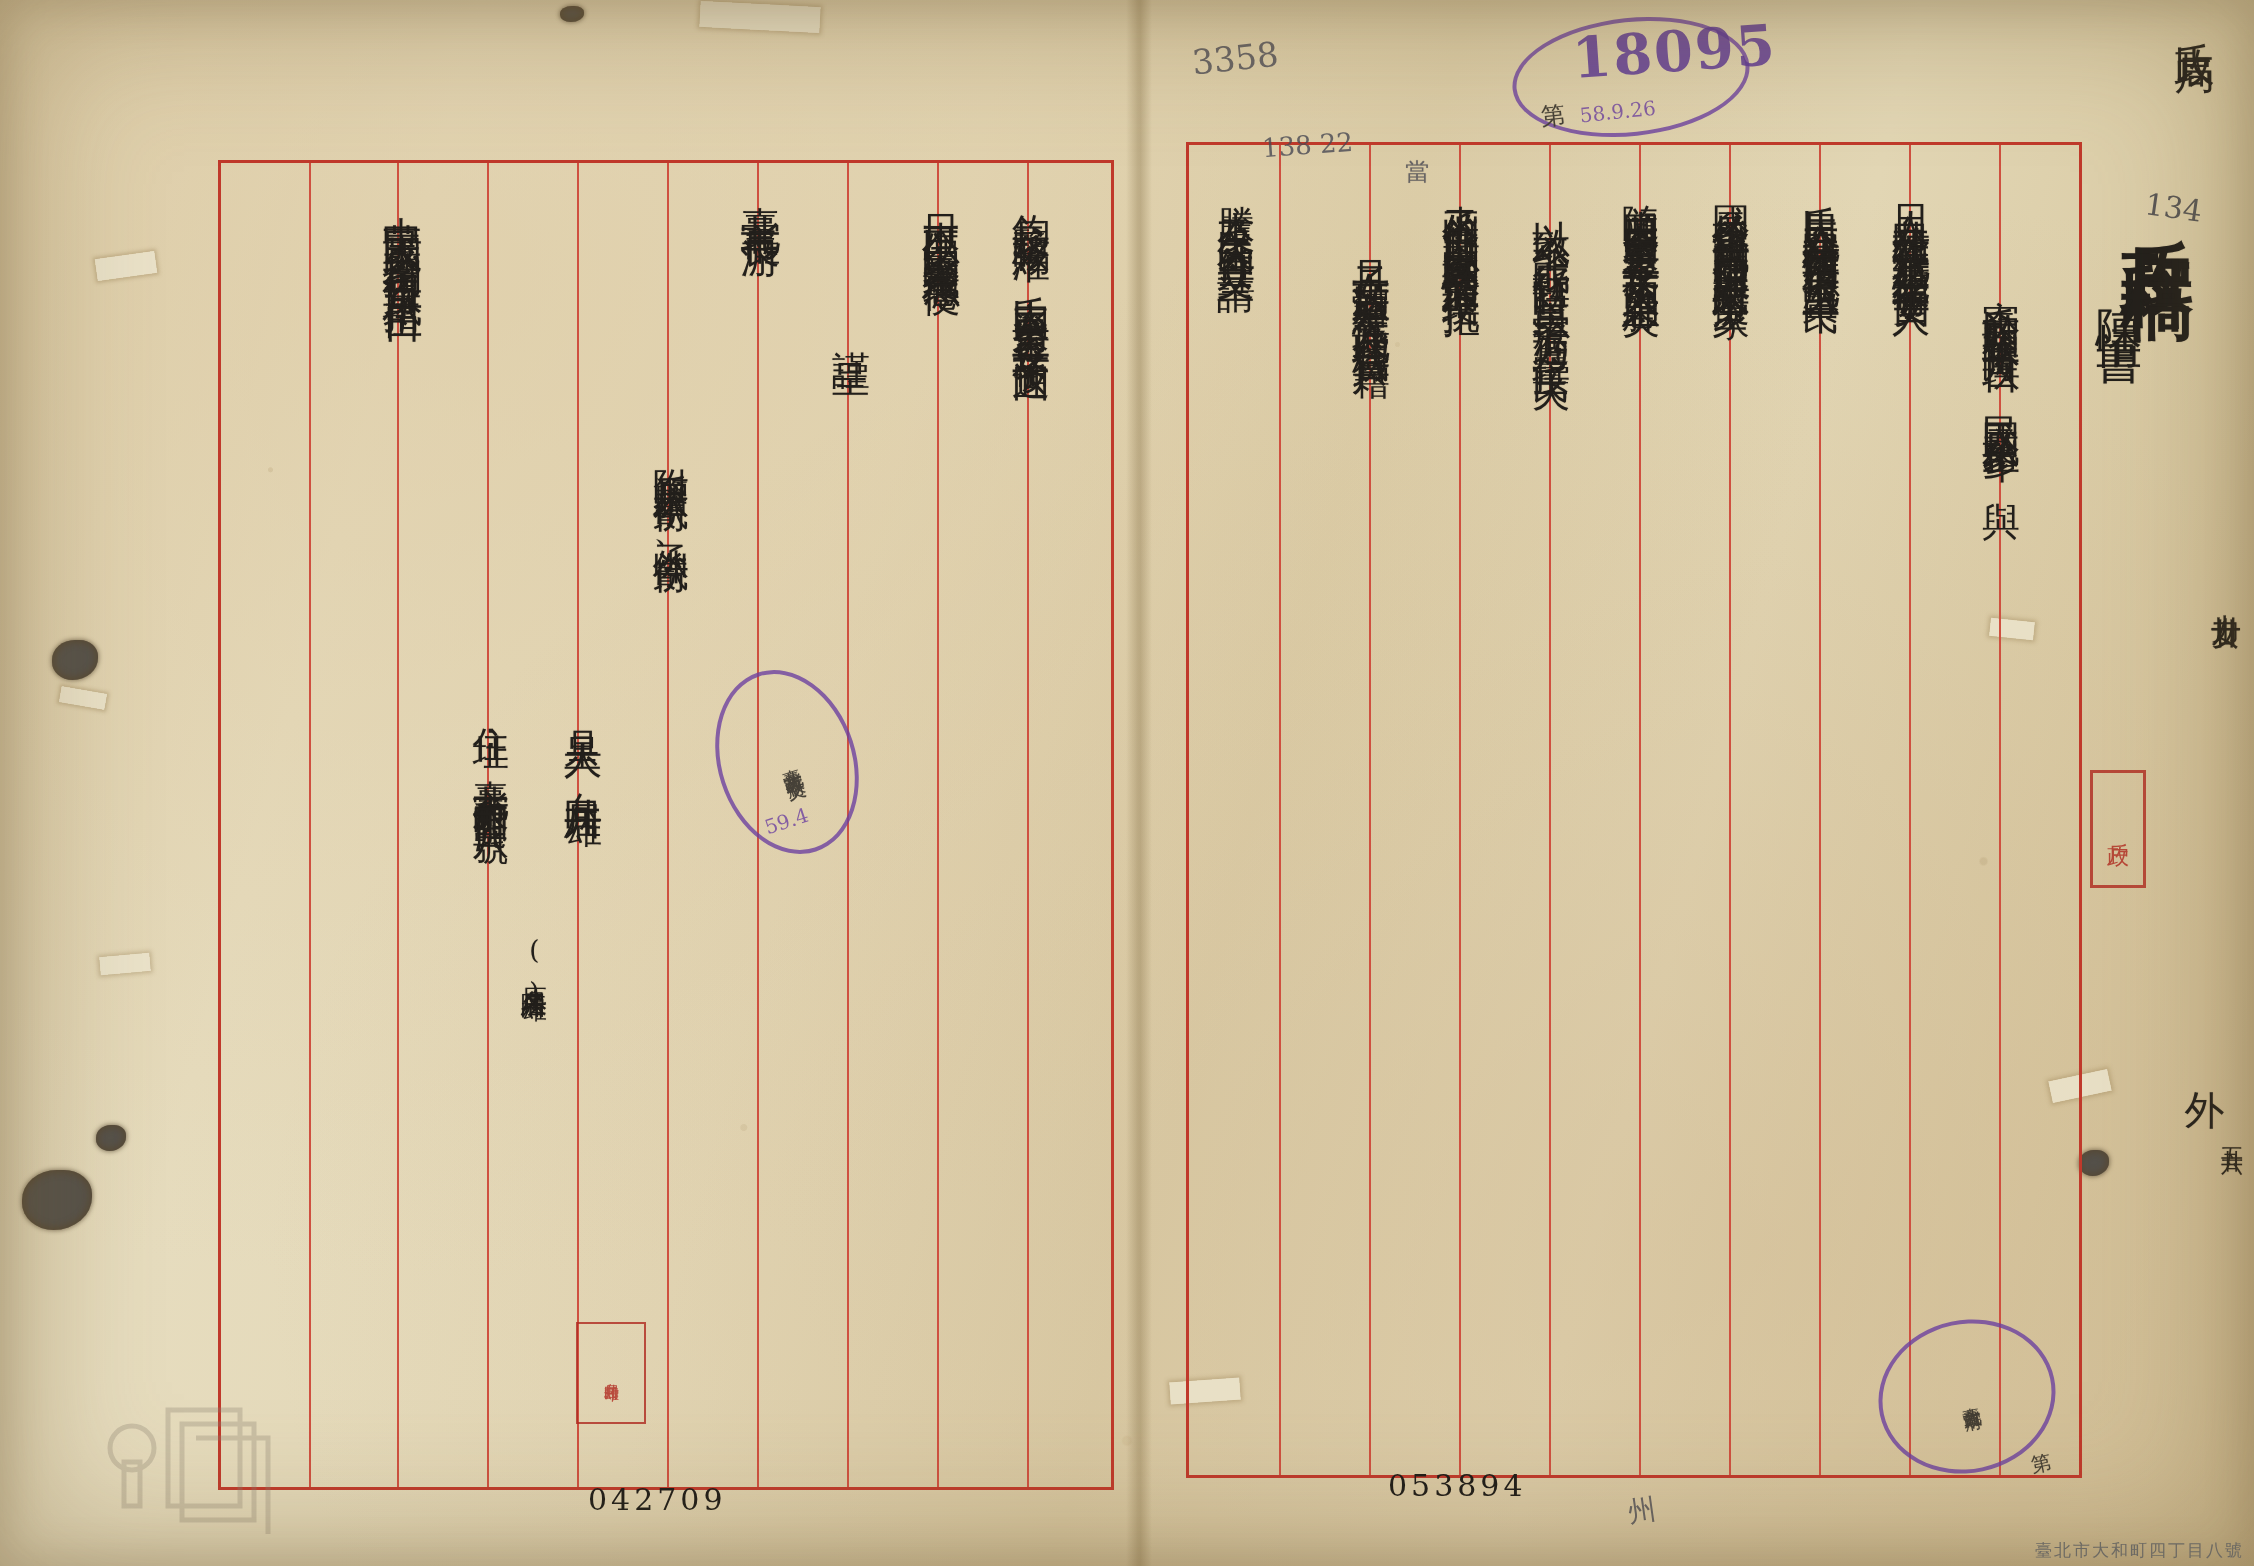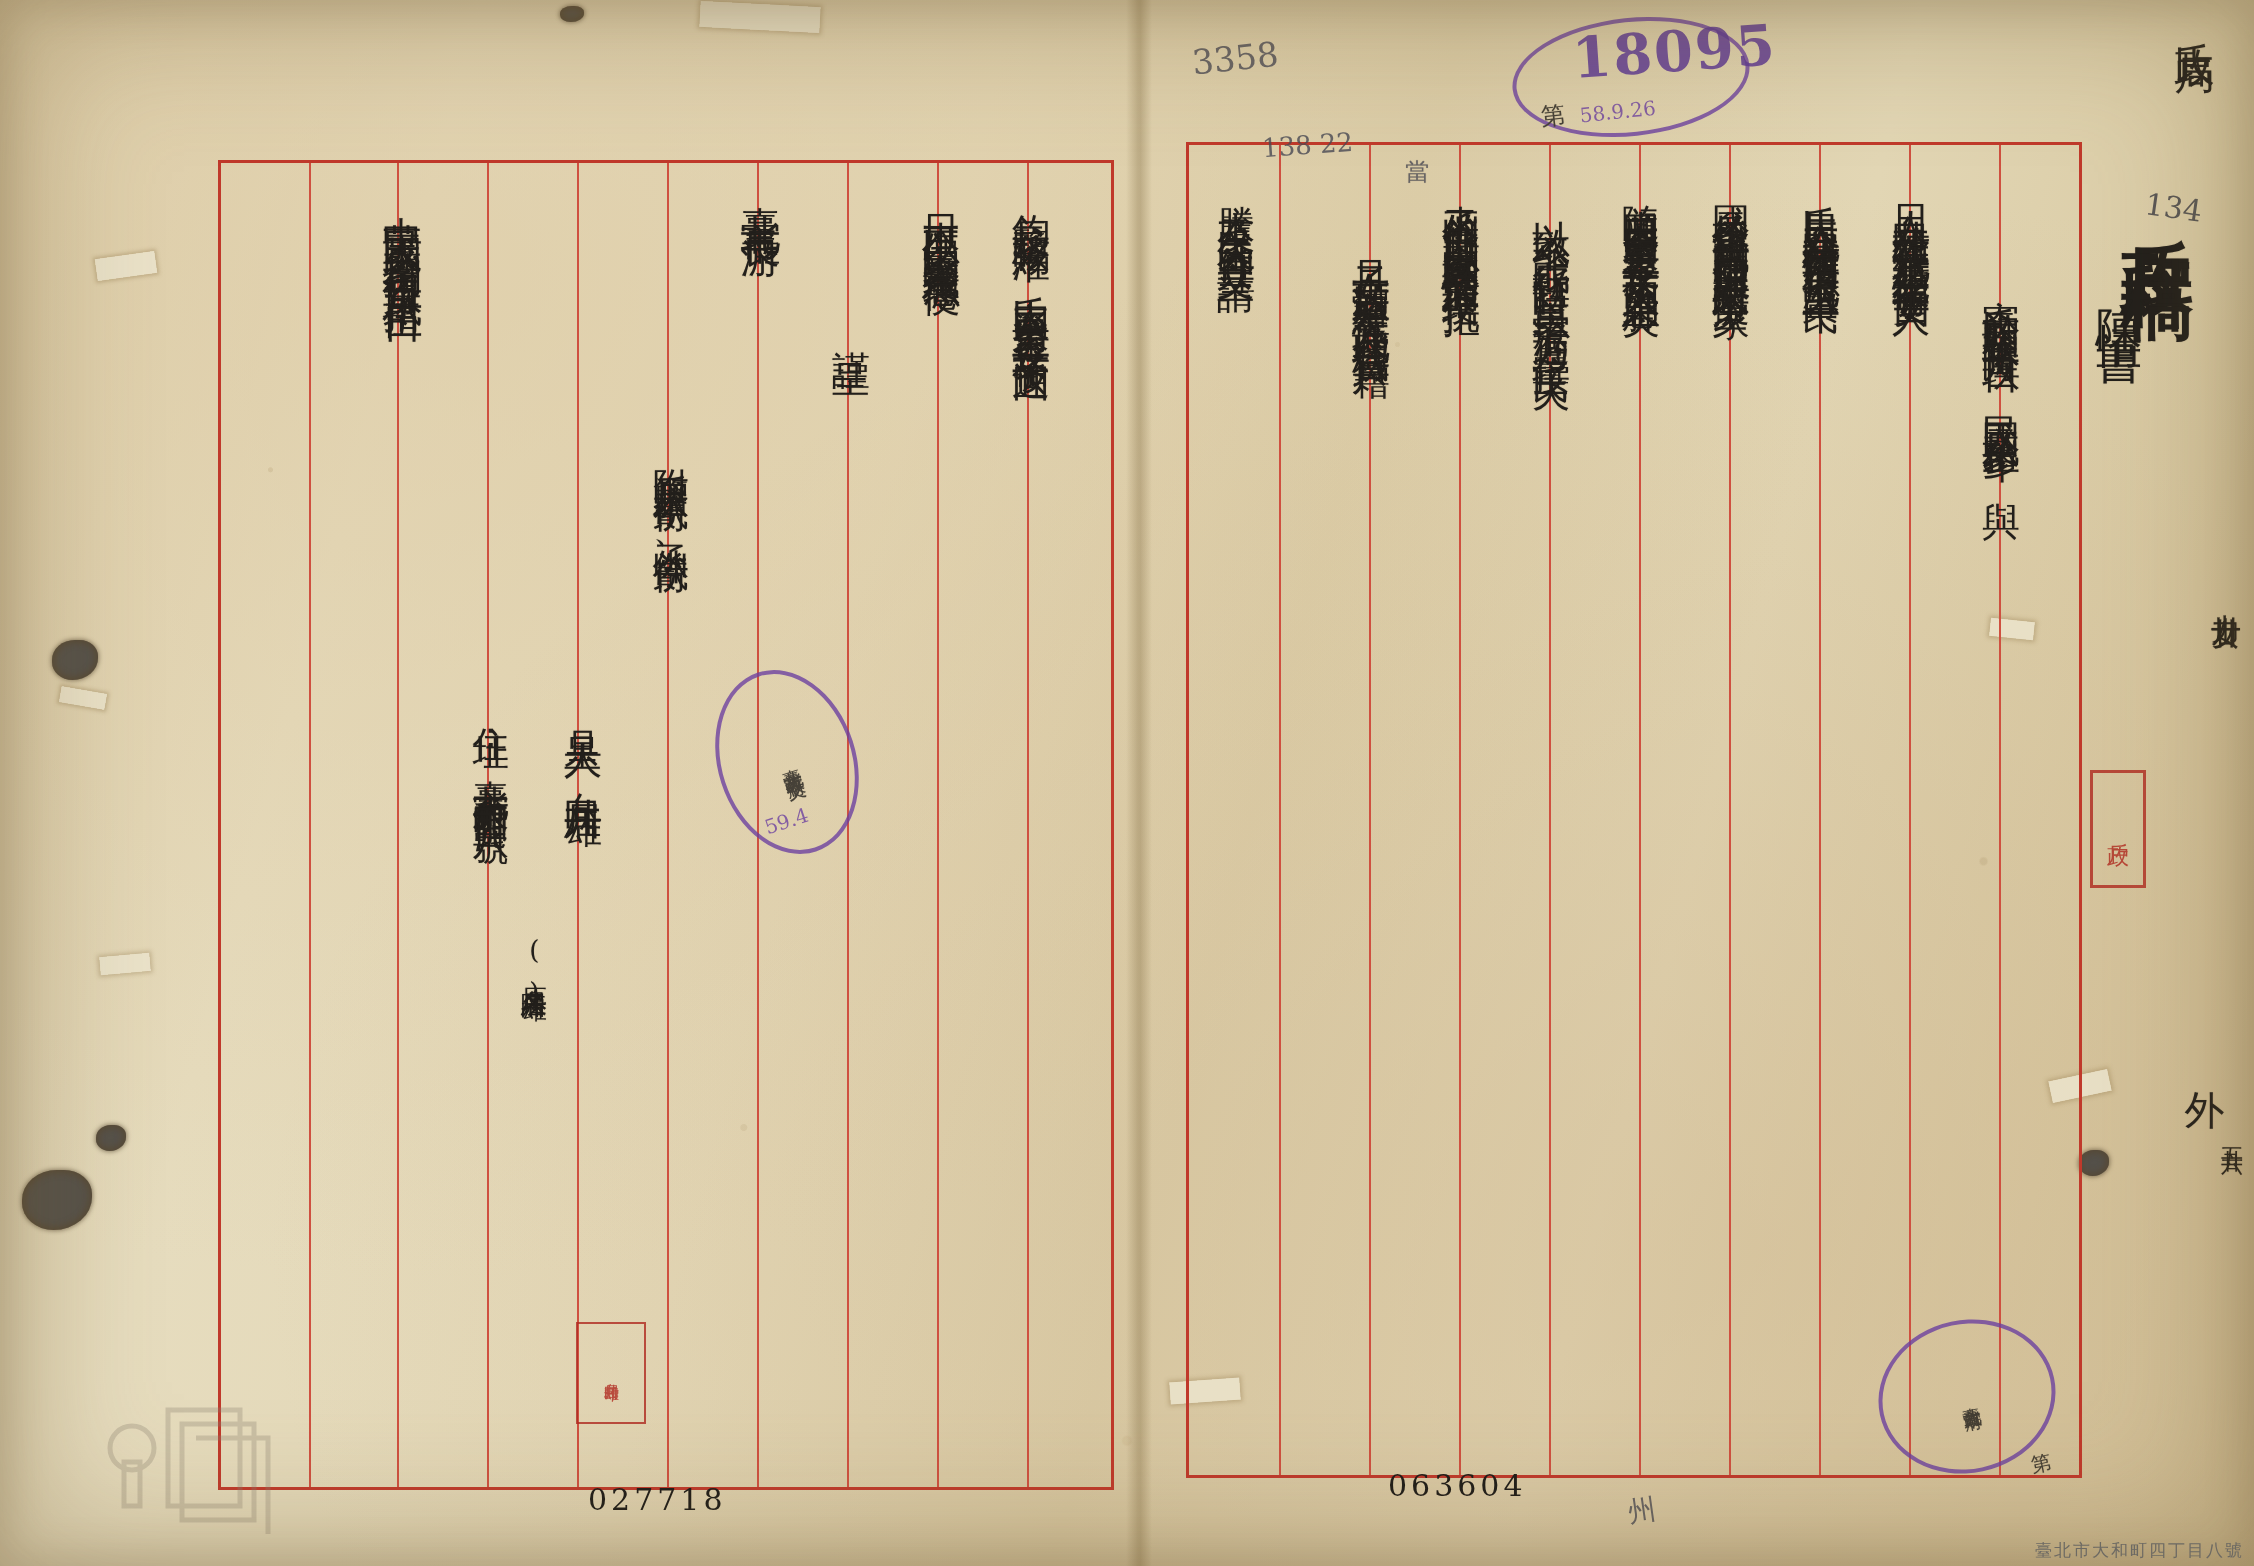--- a/index.html
+++ b/index.html
@@ -189,7 +189,7 @@
     <span class="vcol" style="position:absolute;right:16px;bottom:16px;font-size:20px;">第</span>
   </div>
 
-  <div class="docnum" style="left:588px;top:1482px;">027718</div>
+  <div class="docnum" style="left:588px;top:1482px;">042709</div>
   <div class="docnum" style="left:1388px;top:1468px;">063604</div>
 
   <svg id="logo" viewBox="0 0 190 150">

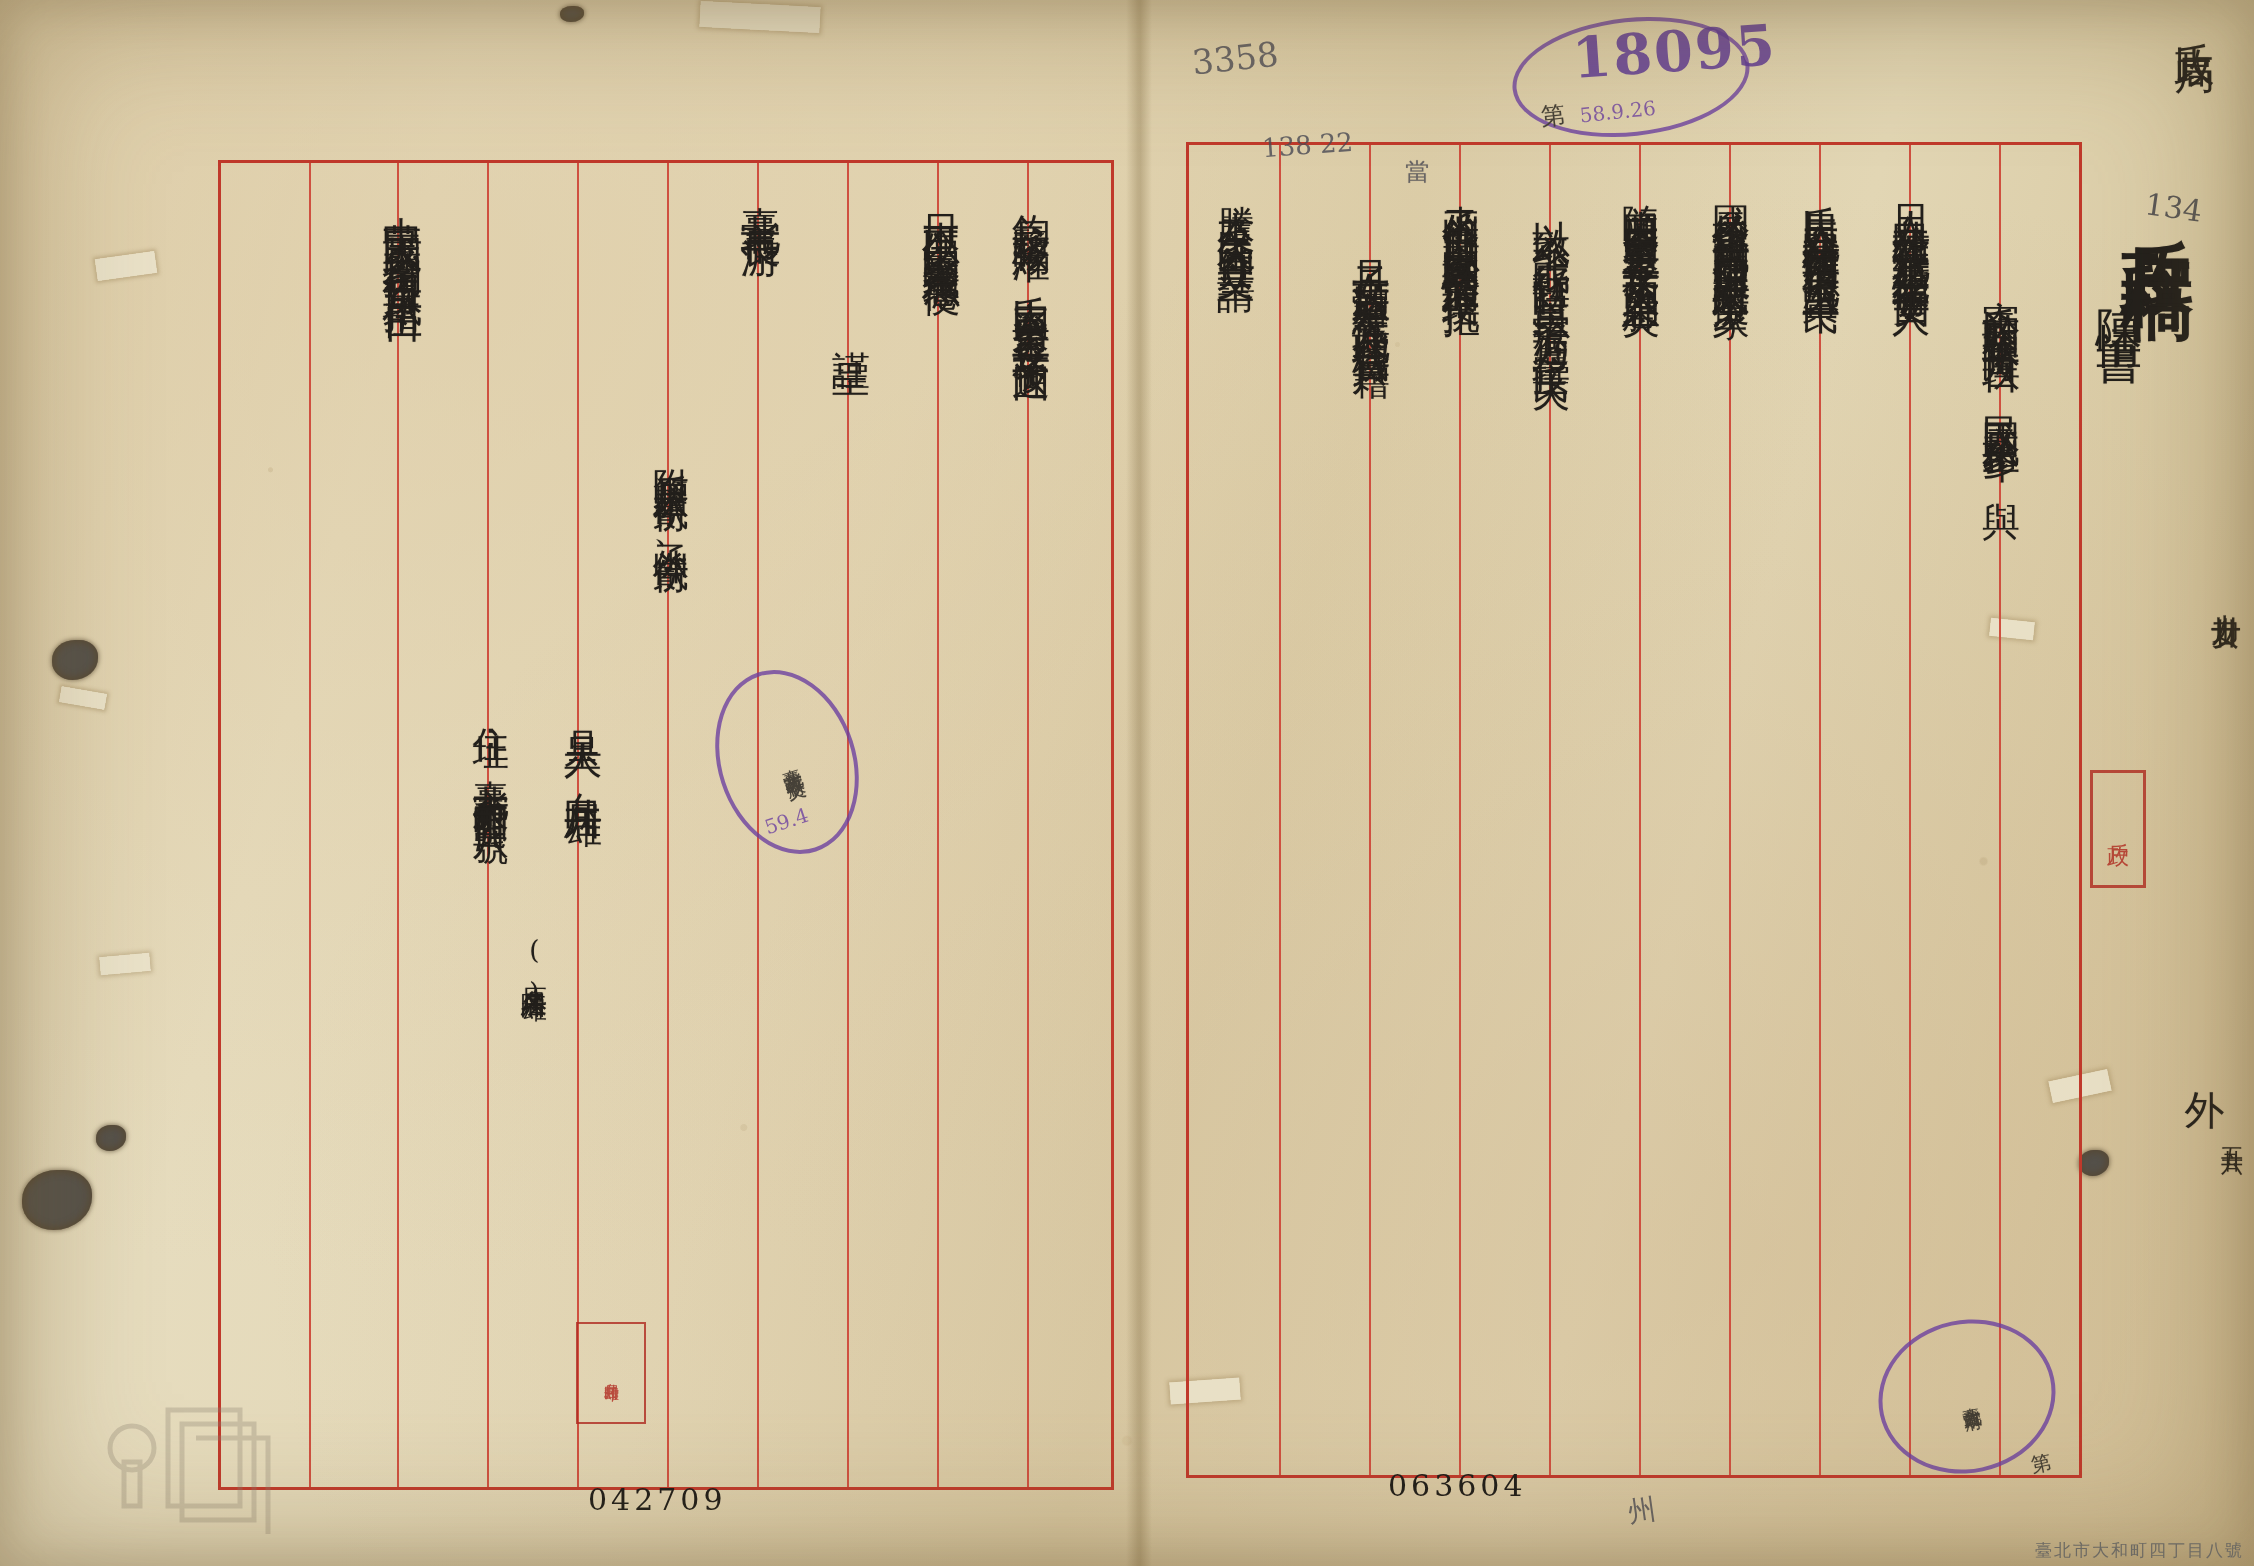--- a/index.html
+++ b/index.html
@@ -190,7 +190,7 @@
   </div>
 
   <div class="docnum" style="left:588px;top:1482px;">042709</div>
-  <div class="docnum" style="left:1388px;top:1468px;">063604</div>
+  <div class="docnum" style="left:1388px;top:1468px;">053894</div>
 
   <svg id="logo" viewBox="0 0 190 150">
     <g fill="none" stroke="#8b8170" stroke-width="5">

